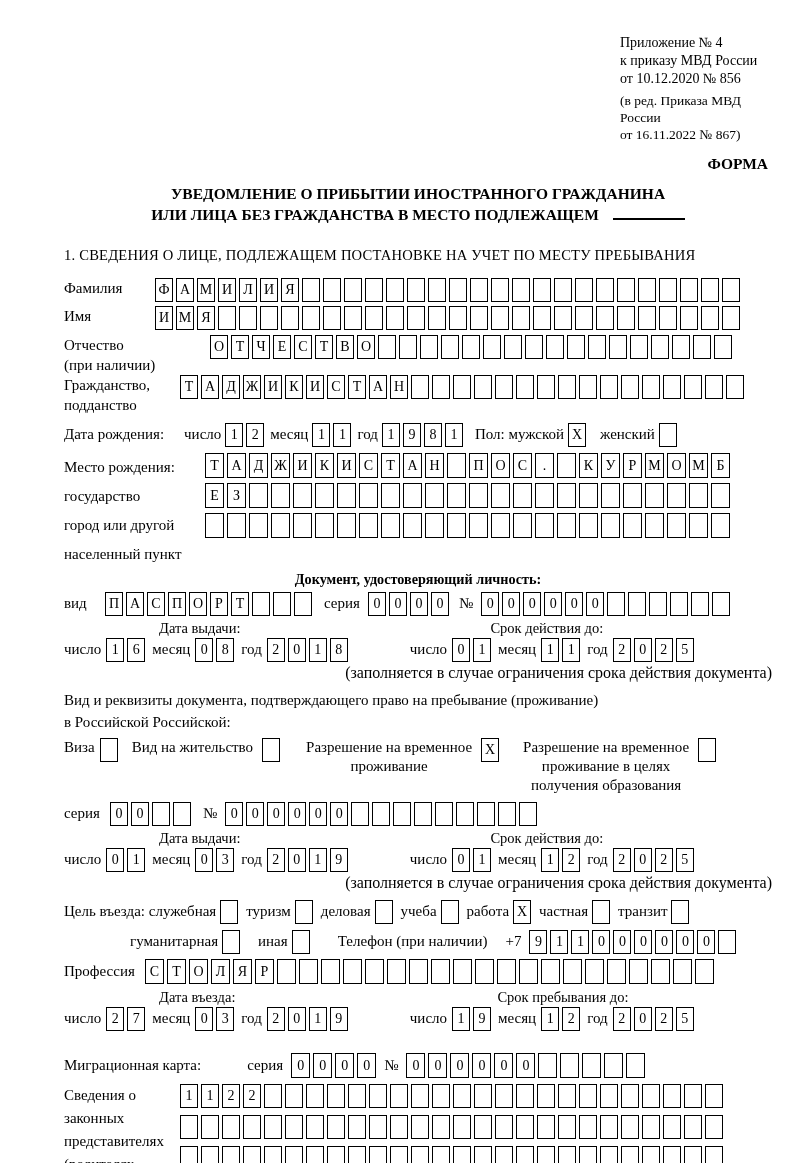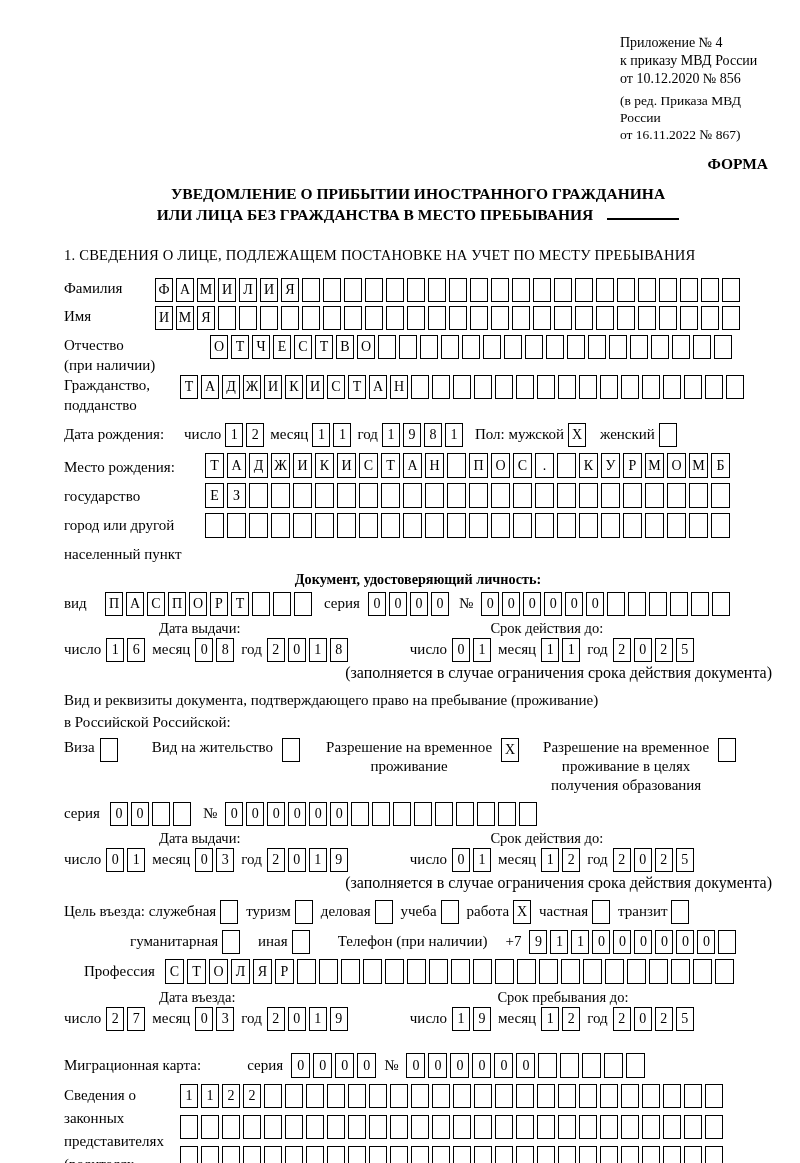--- a/index.html
+++ b/index.html
@@ -63,7 +63,7 @@
 
   <div class="title">
     <div>УВЕДОМЛЕНИЕ О ПРИБЫТИИ ИНОСТРАННОГО ГРАЖДАНИНА</div>
-    <div><span>ИЛИ ЛИЦА БЕЗ ГРАЖДАНСТВА В МЕСТО ПРЕБЫВАНИЯ</span><span class="blank-line"></span></div>
+    <div><span>ИЛИ ЛИЦА БЕЗ ГРАЖДАНСТВА В МЕСТО ПОДЛЕЖАЩЕМ</span><span class="blank-line"></span></div>
   </div>
 
   <div class="section-heading">1. СВЕДЕНИЯ О ЛИЦЕ, ПОДЛЕЖАЩЕМ ПОСТАНОВКЕ НА УЧЕТ ПО МЕСТУ ПРЕБЫВАНИЯ</div>

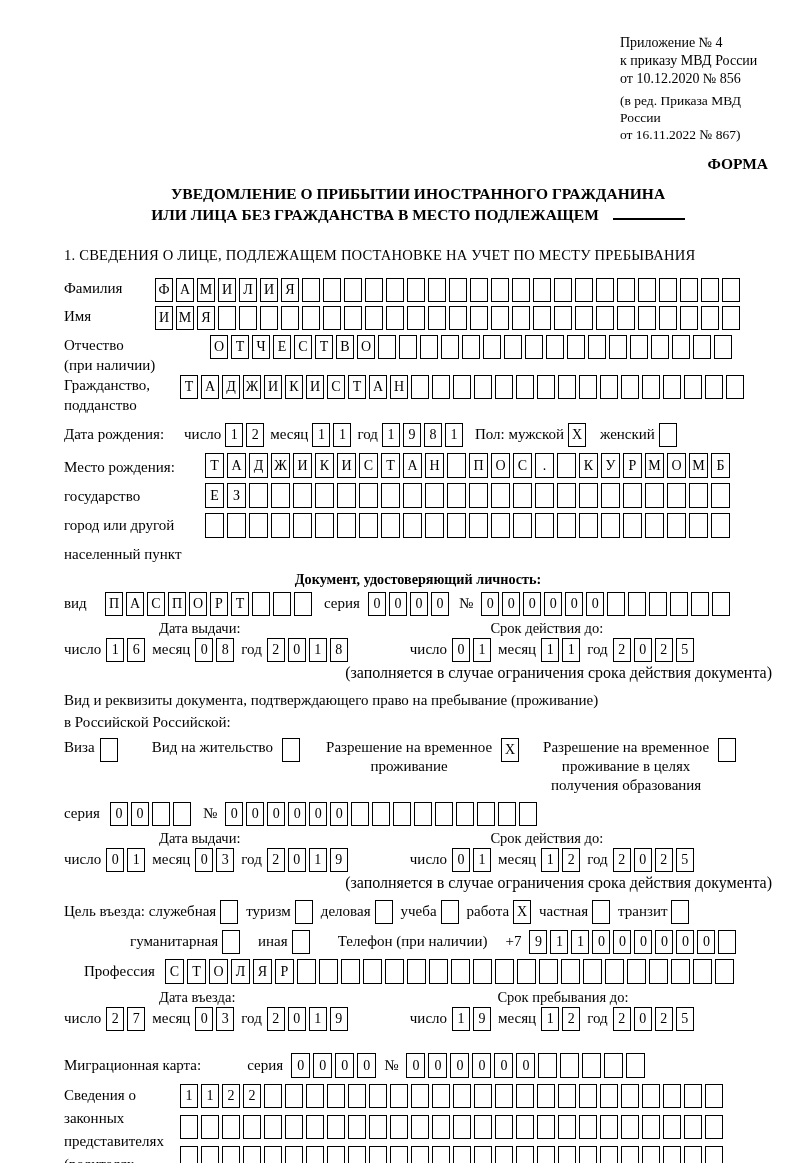--- a/index.html
+++ b/index.html
@@ -422,7 +422,7 @@
           <span class="cb"></span>
         </span>
     </span>
-    <span class="cbitem" style="margin-left:34px">
+    <span class="cbitem" style="margin-left:14px">
       <span class="txt">Вид на жительство</span>
       <span class="boxes">
           <span class="cb"></span>

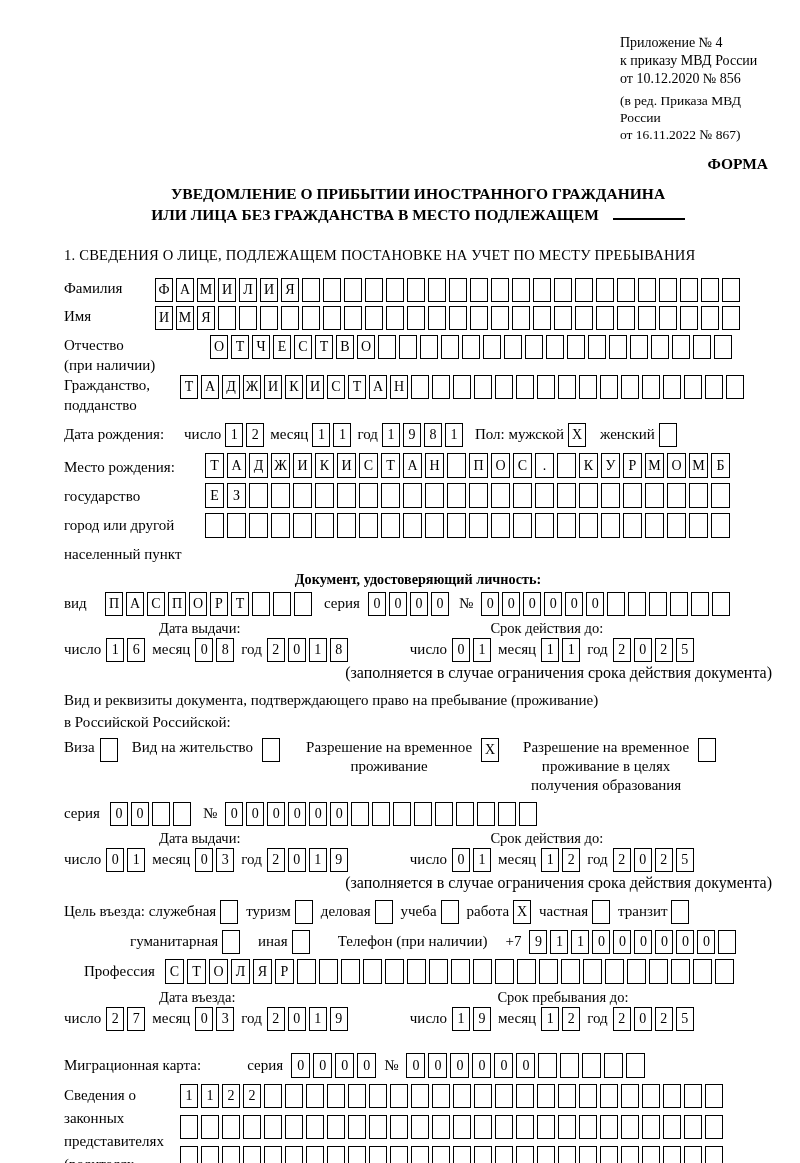--- a/index.html
+++ b/index.html
@@ -22,7 +22,7 @@
   .w-citiz{width:116px;}
   .w-birthplace{width:141px;}
   .w-vid{width:41px;}
-  .w-prof{width:81px;margin-left:20px;}
+  .w-prof{width:81px;}
   .w-reps{width:116px;line-height:21px;}
   .boxes{display:inline-flex;gap:3px;flex:none;}
   .cb{width:16px;height:22px;border:1.5px solid #000;display:inline-flex;align-items:center;

